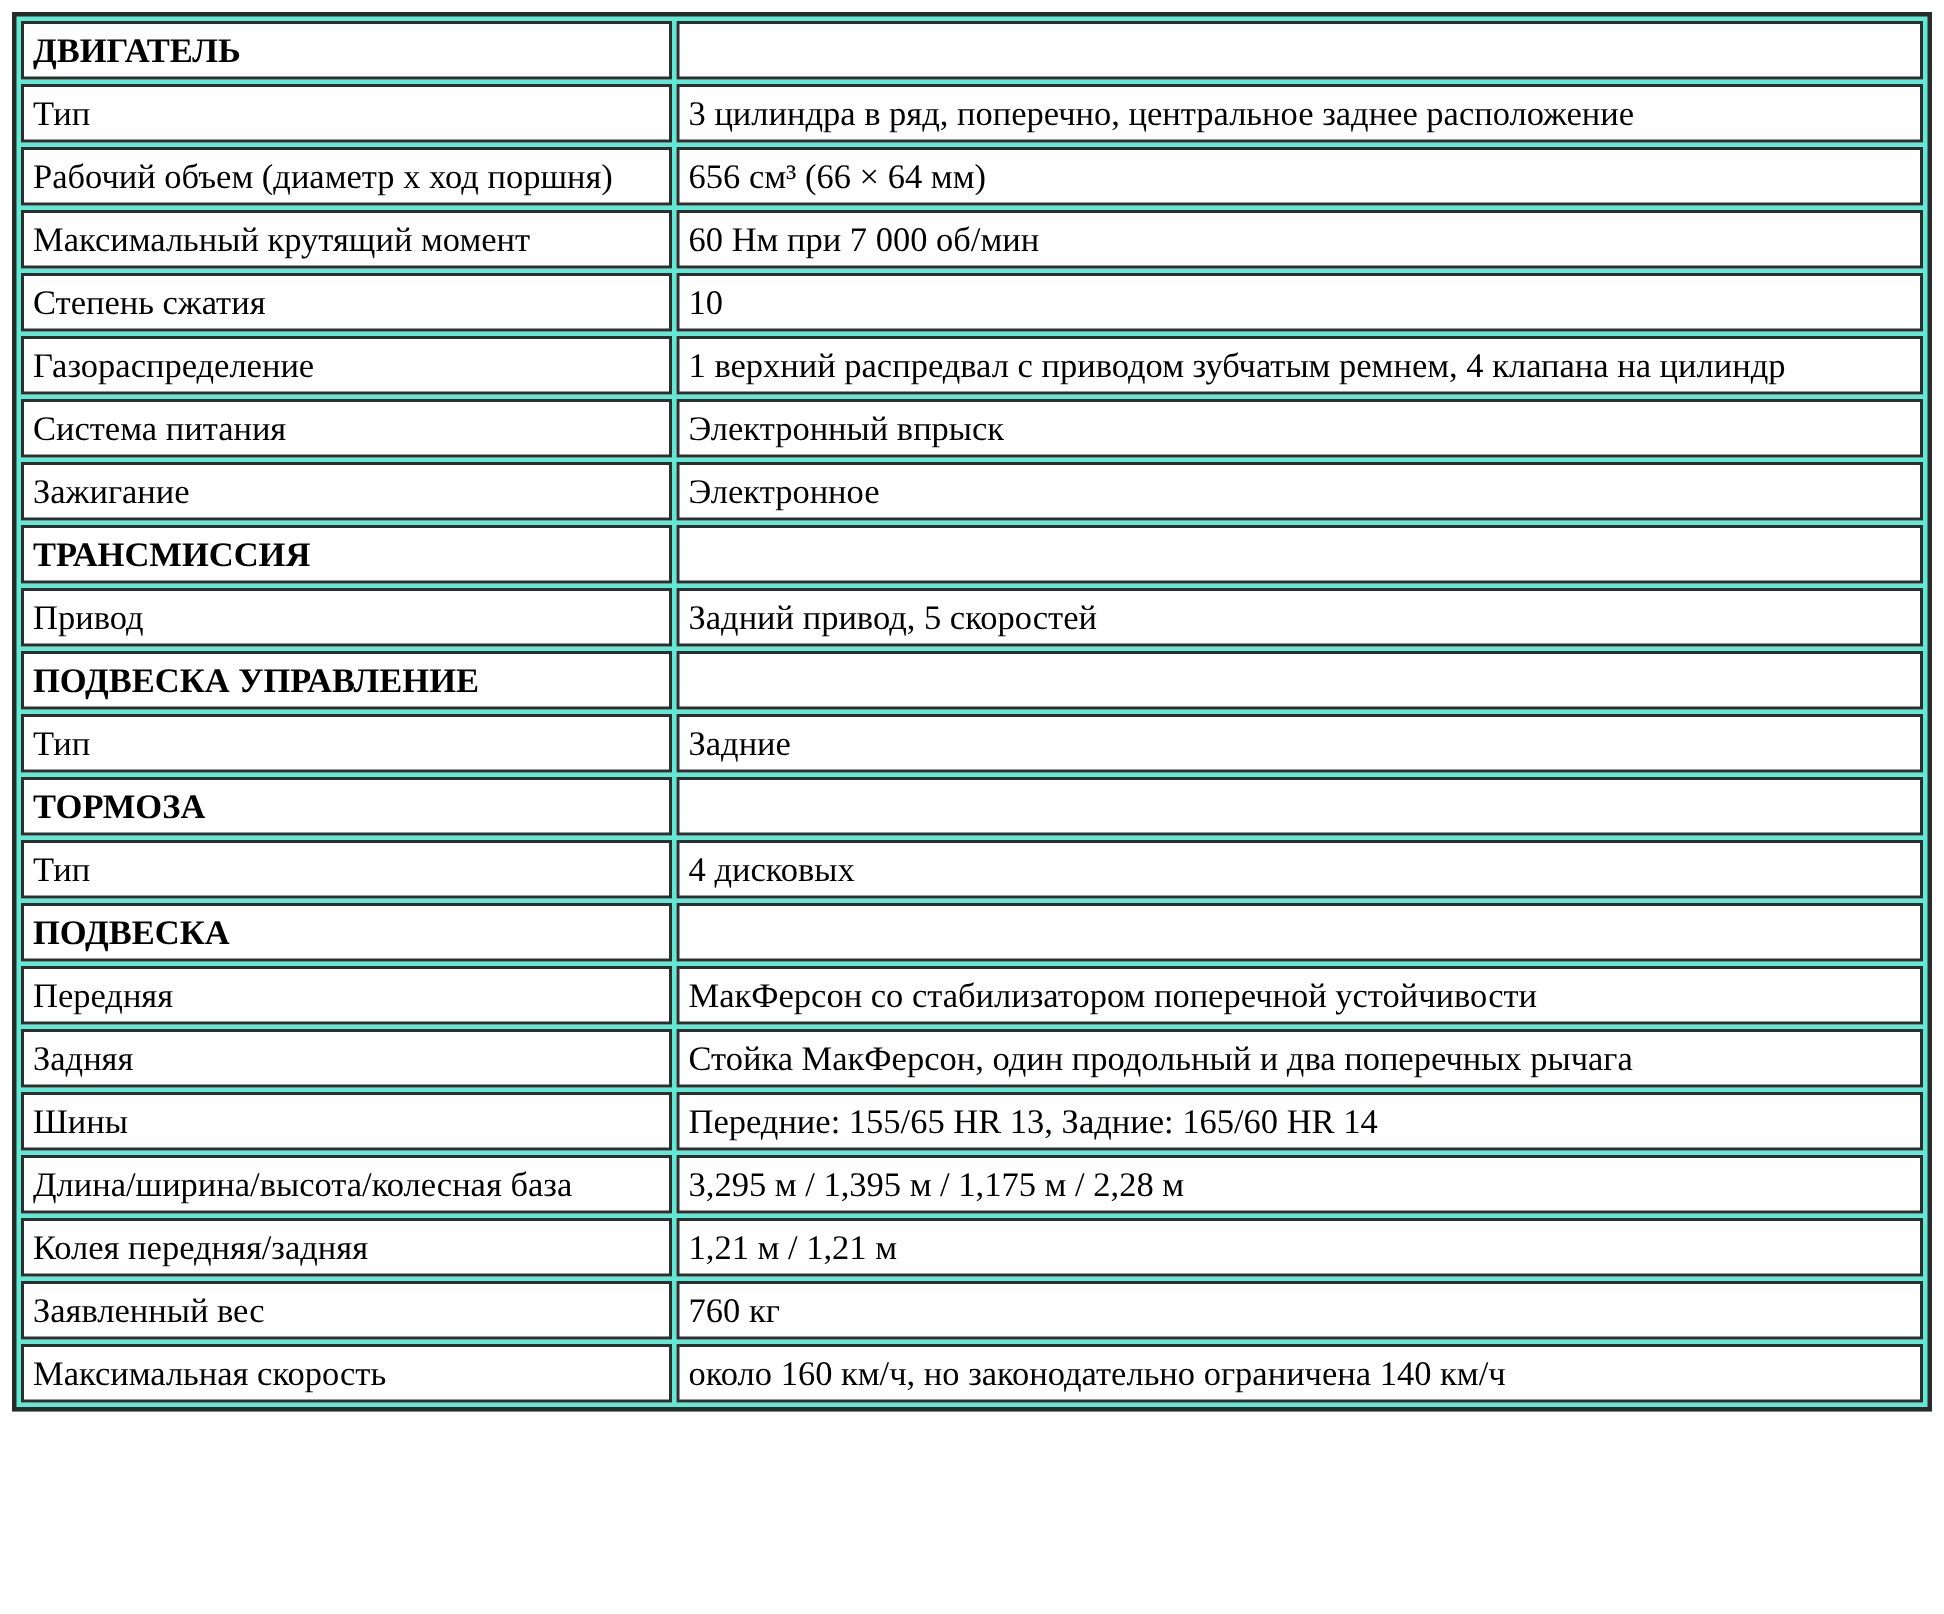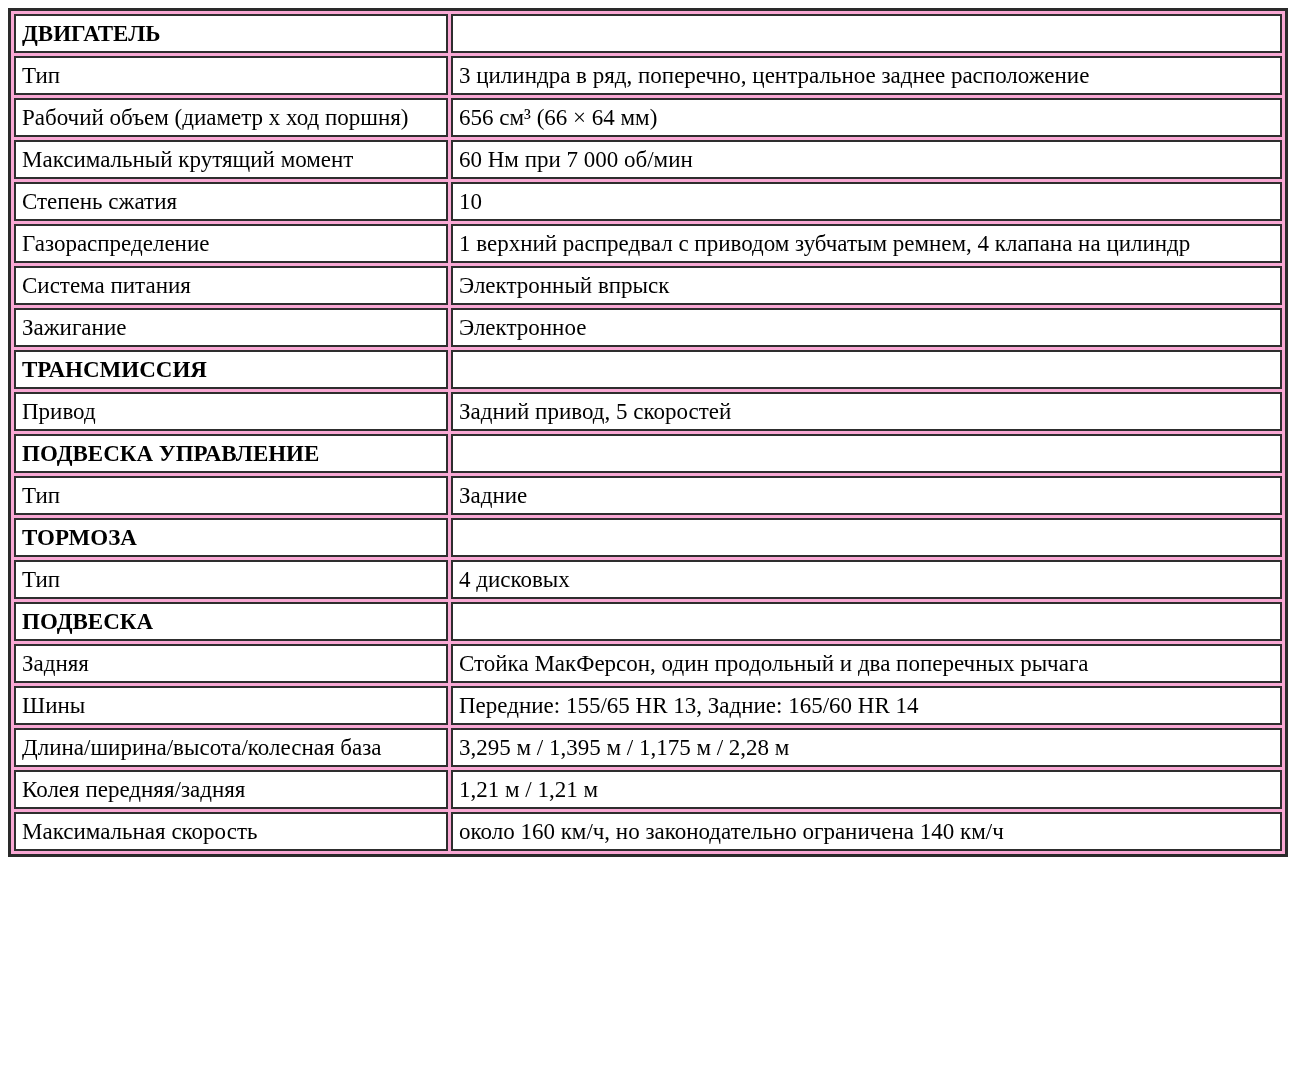--- a/index.html
+++ b/index.html
@@ -21,7 +21,7 @@
     border-collapse: separate;
     border-spacing: 3px;
     table-layout: fixed;
-    background: #f9a8d4;
+    background: #5eead4;
   }
   col.col-label { width: 434px; }
   col.col-value { width: auto; }

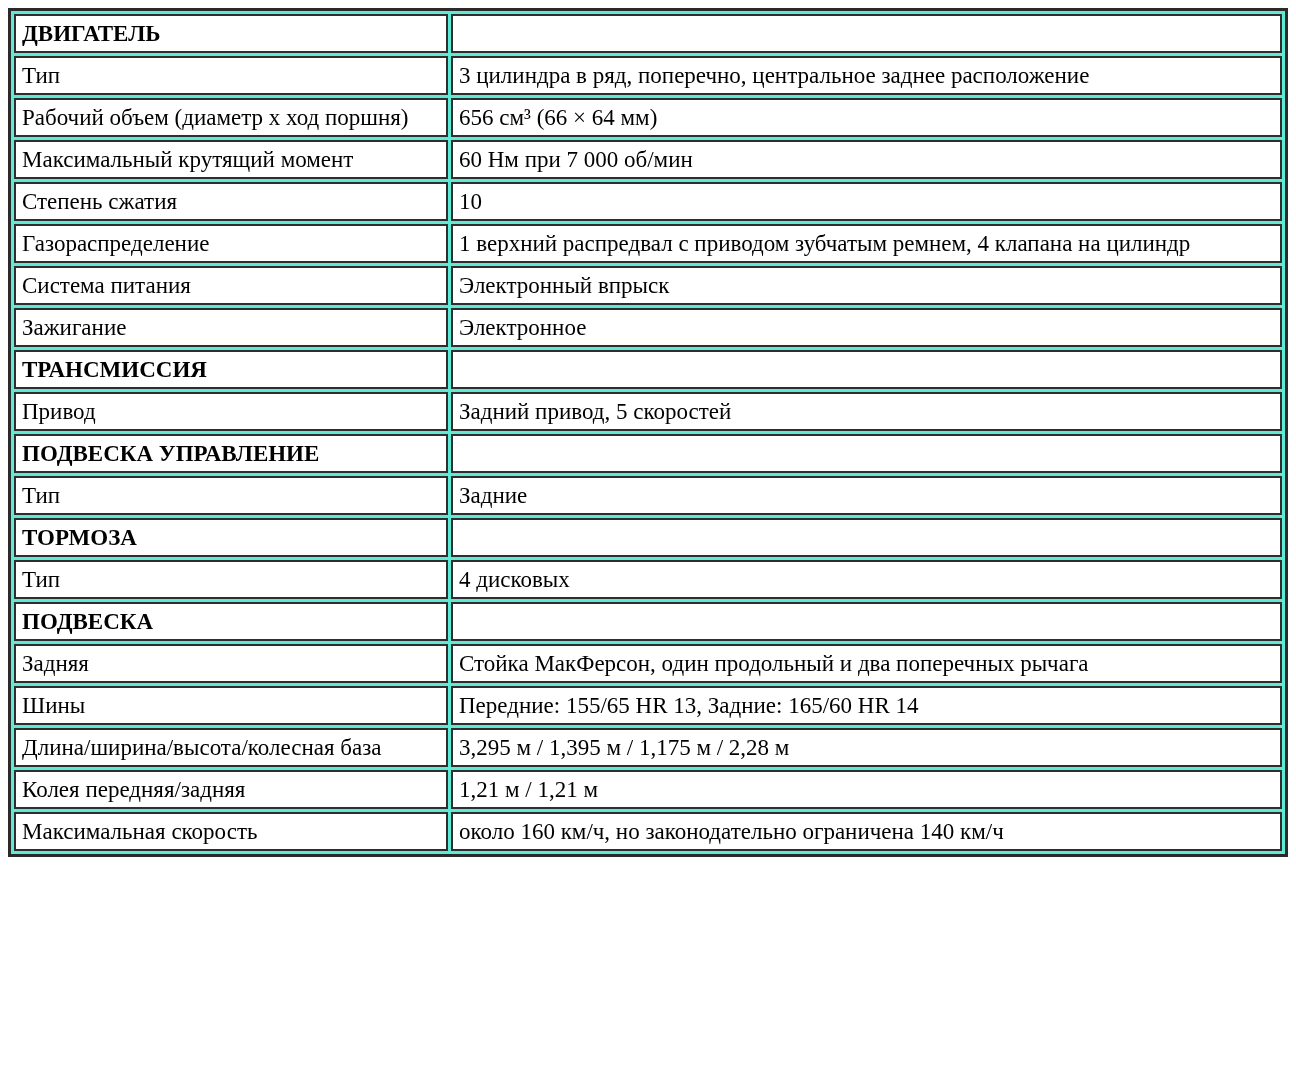--- a/index.html
+++ b/index.html
@@ -124,6 +124,10 @@
     <td class="cell value-cell"></td>
   </tr>
 
+  <tr>
+    <td class="cell label-cell">Передняя</td>
+    <td class="cell value-cell">МакФерсон со стабилизатором поперечной устойчивости</td>
+  </tr>
 
   <tr>
     <td class="cell label-cell">Задняя</td>

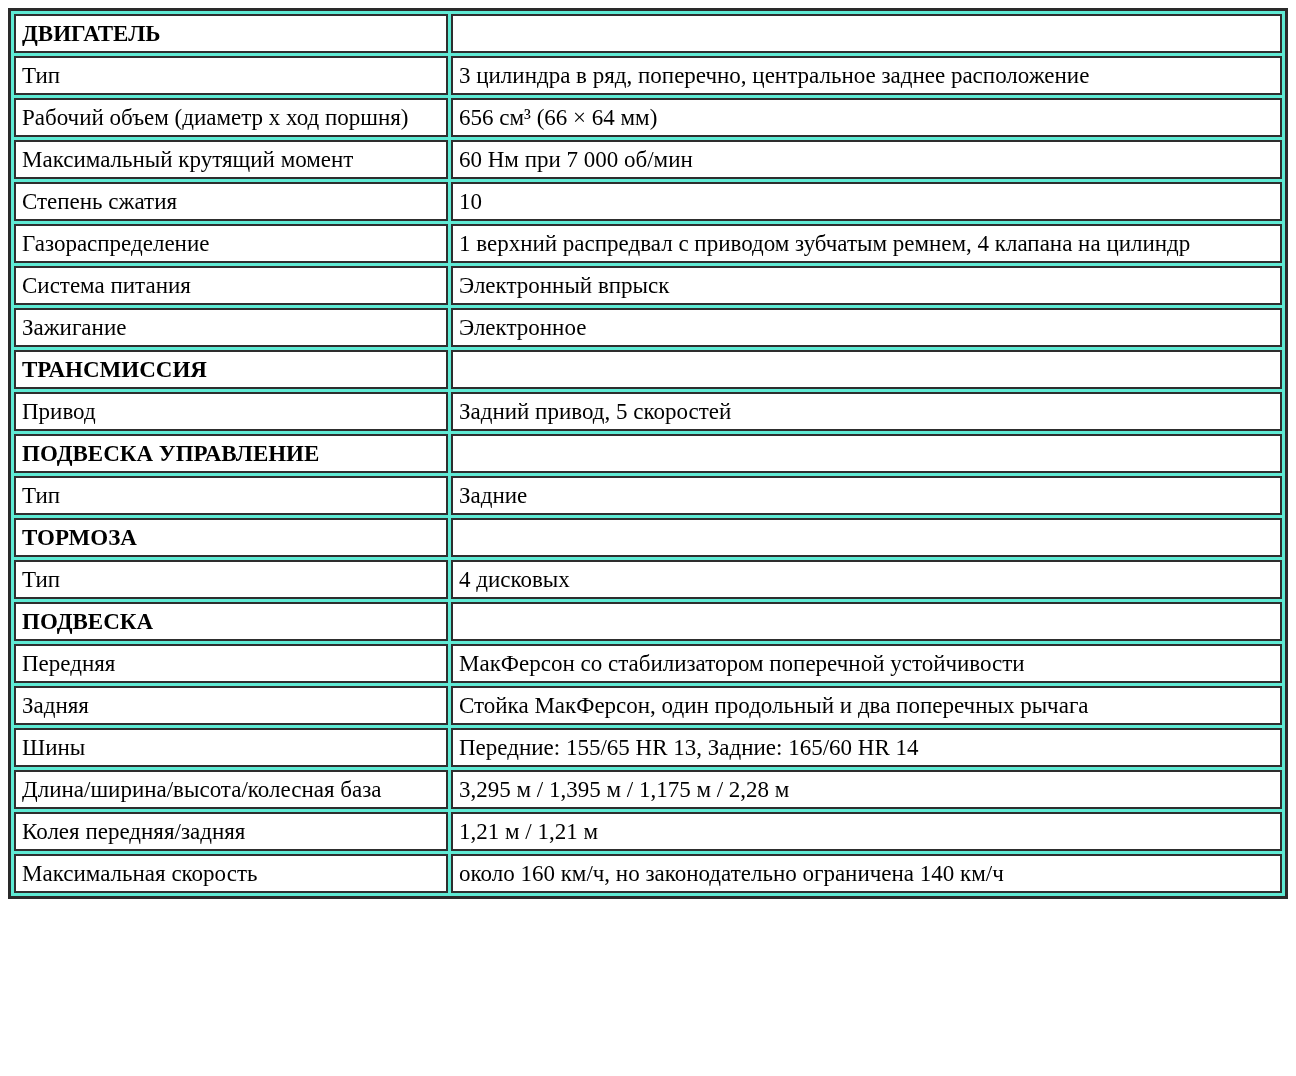--- a/index.html
+++ b/index.html
@@ -151,6 +151,10 @@
   </tr>
 
 
+  <tr>
+    <td class="cell label-cell">Заявленный вес</td>
+    <td class="cell value-cell">760 кг</td>
+  </tr>
 
   <tr>
     <td class="cell label-cell">Максимальная скорость</td>

